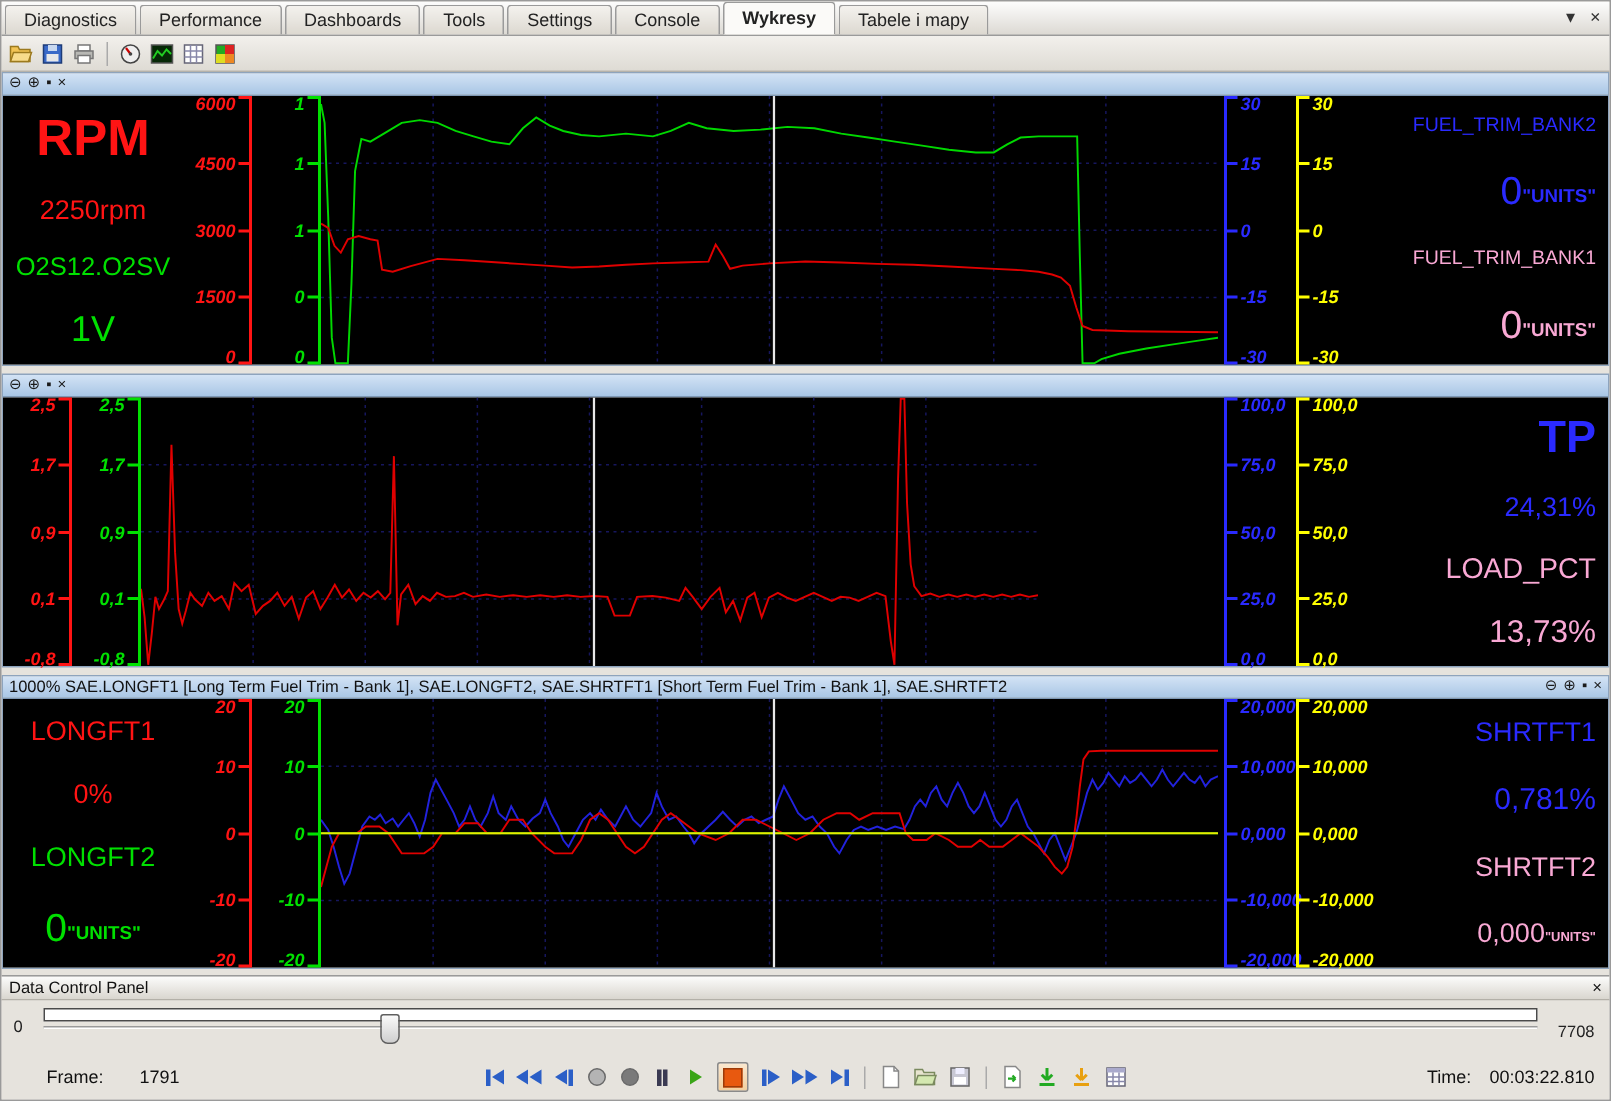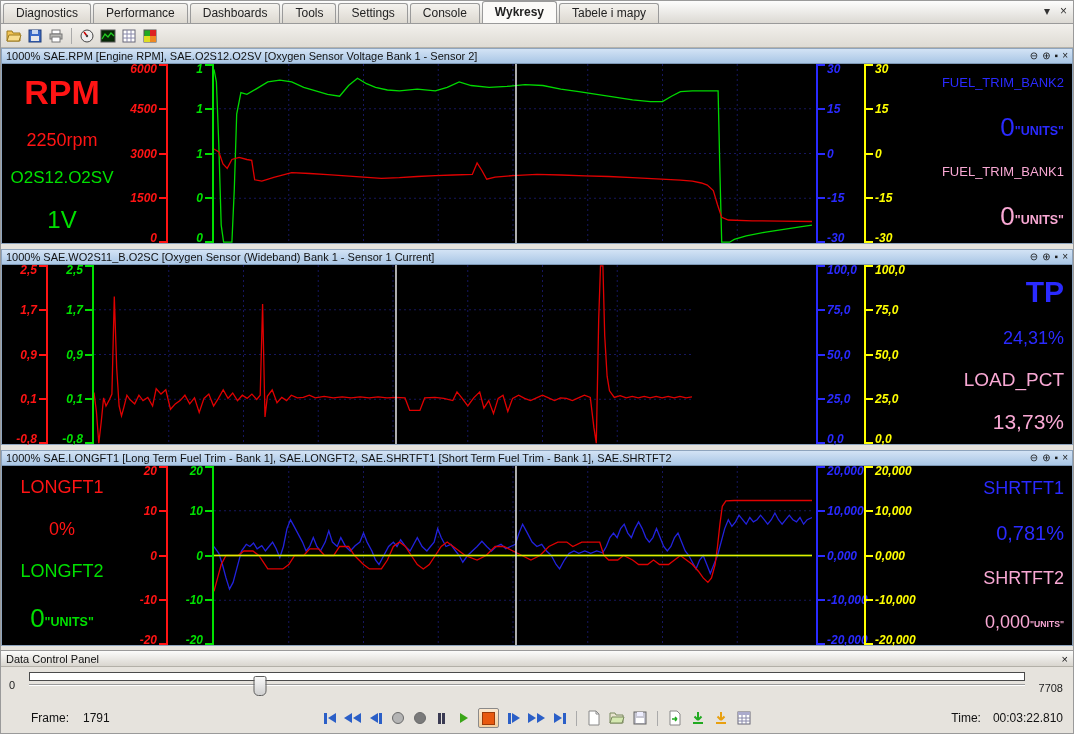--- a/index.html
+++ b/index.html
@@ -139,7 +139,6 @@
 
   <section class="panel">
     <header class="phdr">
-      <span class="phdr-title">1000% SAE.RPM [Engine RPM], SAE.O2S12.O2SV [Oxygen Sensor Voltage Bank 1 - Sensor 2]</span>
       <span class="phdr-btns">
         <span>⊖</span>
         <span>⊕</span>

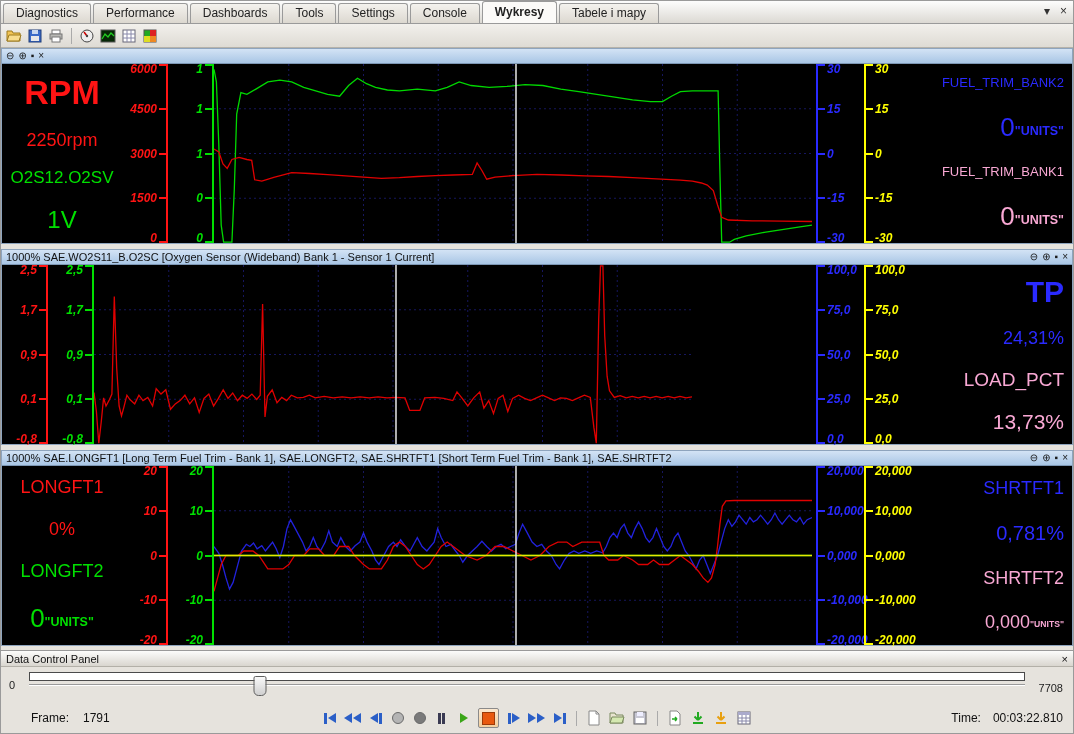--- a/index.html
+++ b/index.html
@@ -233,7 +233,6 @@
 
   <section class="panel">
     <header class="phdr">
-      <span class="phdr-title">1000% SAE.WO2S11_B.O2SC [Oxygen Sensor (Wideband) Bank 1 - Sensor 1 Current]</span>
       <span class="phdr-btns">
         <span>⊖</span>
         <span>⊕</span>

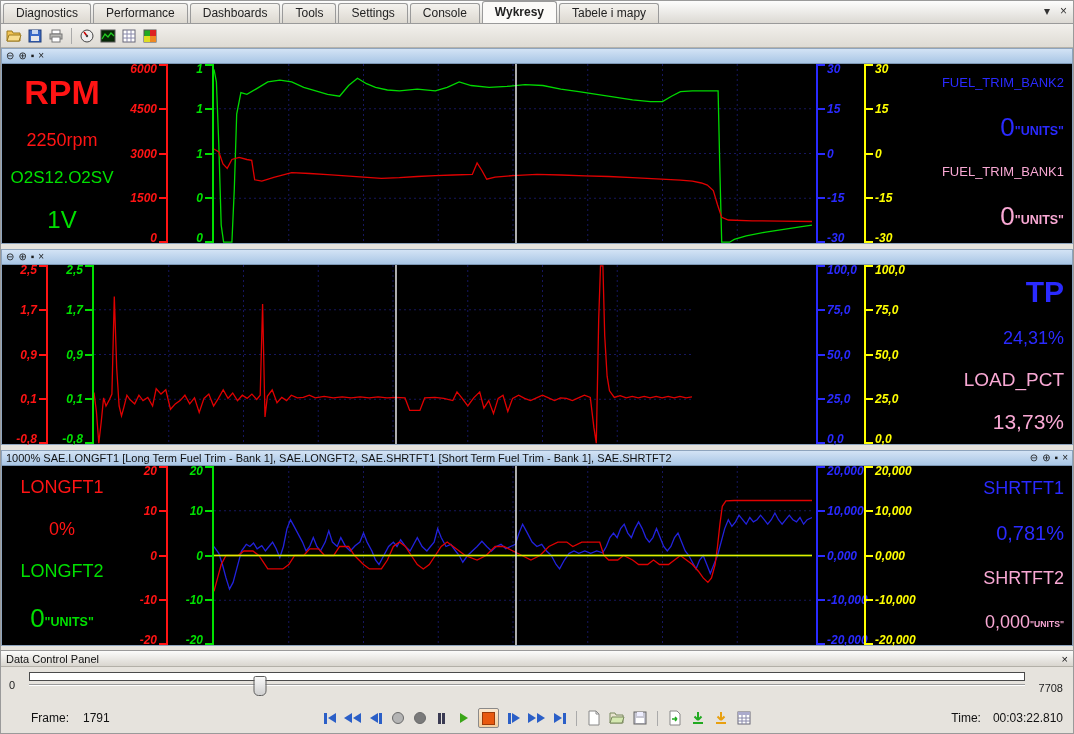--- a/index.html
+++ b/index.html
@@ -54,7 +54,7 @@
 
   
   .statusrow{height:30px;display:flex;align-items:center;background:#e6e3dd;font-size:12px;color:#111;position:relative;}
-  .frame-box{position:absolute;left:30px;display:flex;gap:14px;}
+  .frame-box{position:absolute;left:30px;display:flex;gap:24px;}
   .time-box{position:absolute;right:10px;display:flex;gap:12px;}
   .pb-controls{margin:0 auto;display:flex;align-items:center;gap:7px;}
   .pb-btn{display:inline-flex;align-items:center;justify-content:center;gap:1px;min-width:15px;height:16px;cursor:default;}

